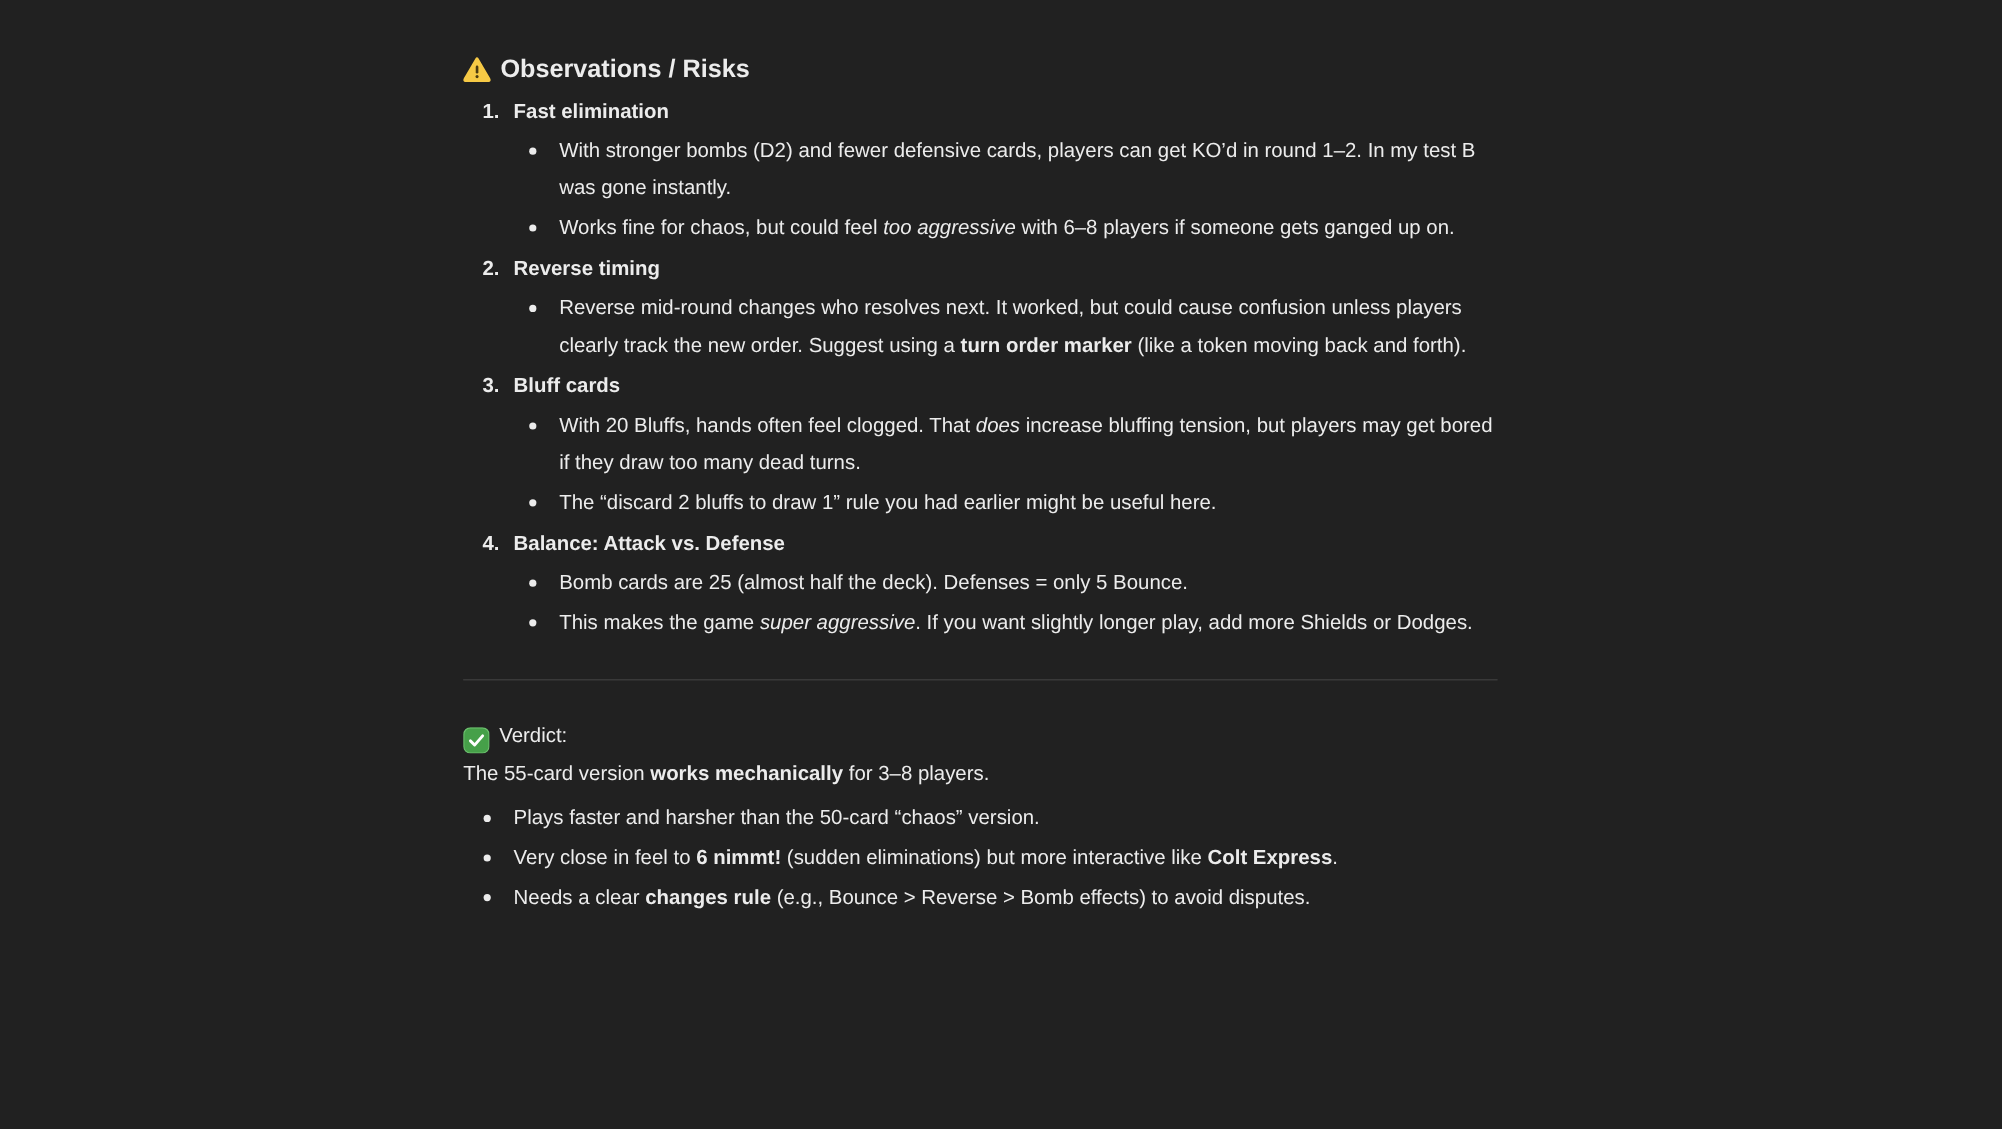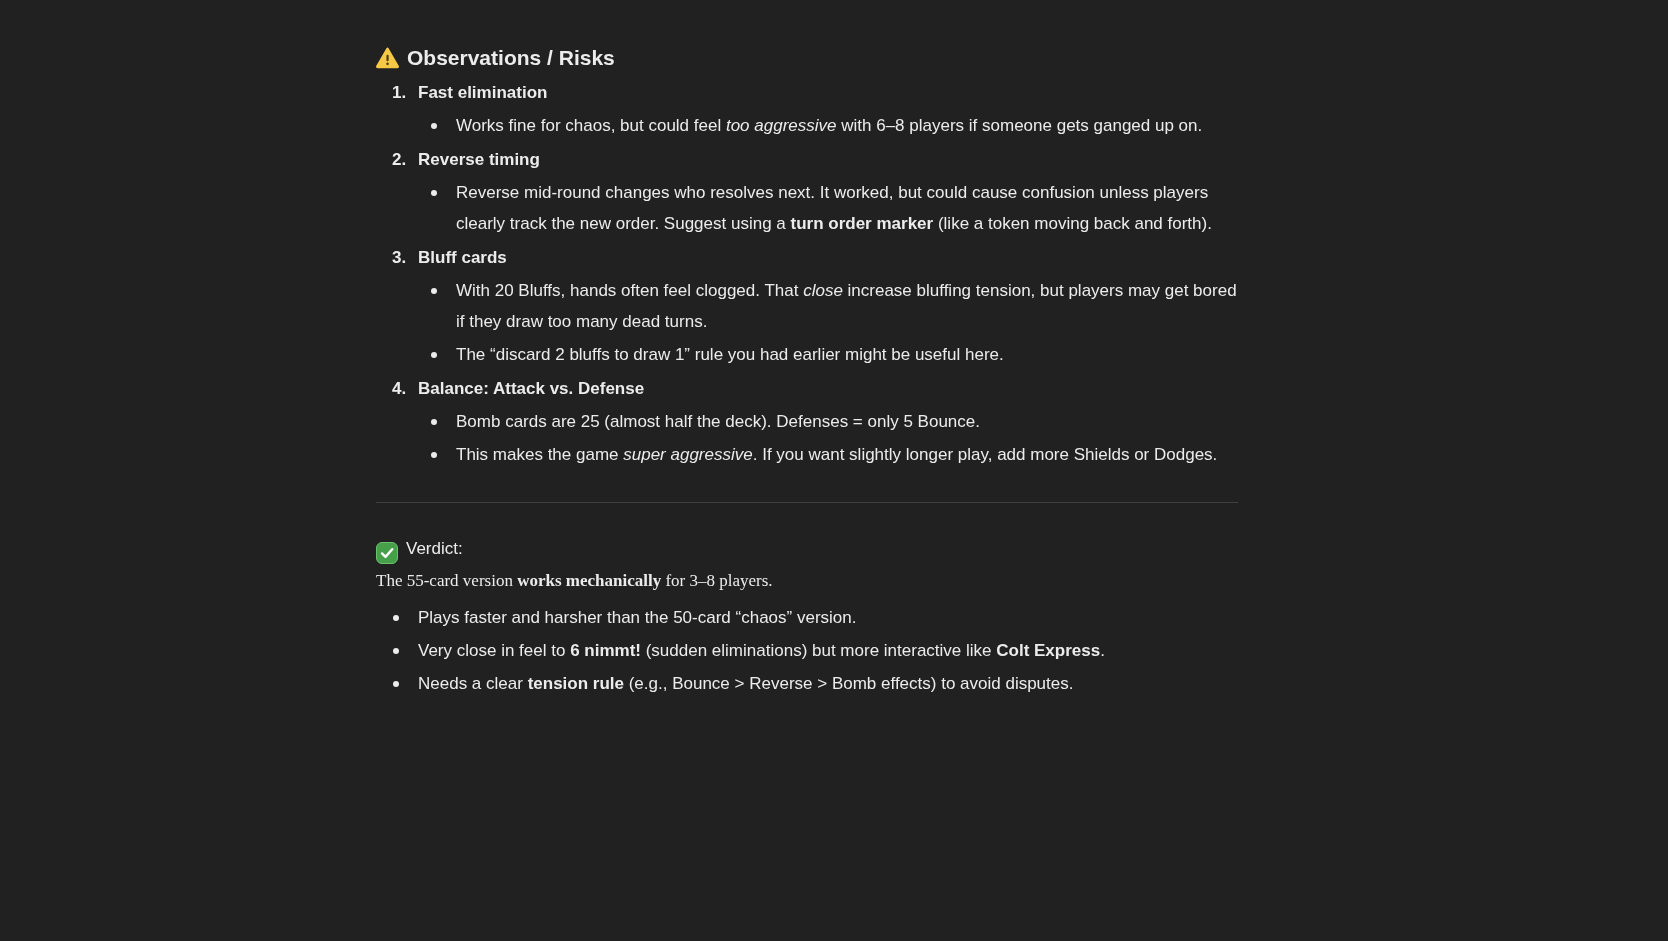--- a/index.html
+++ b/index.html
@@ -19,7 +19,7 @@
   }
   .message {
     position: absolute;
-    left: 376px;
+    left: 386px;
     top: 44px;
     width: 862px;
     color: #ececec;

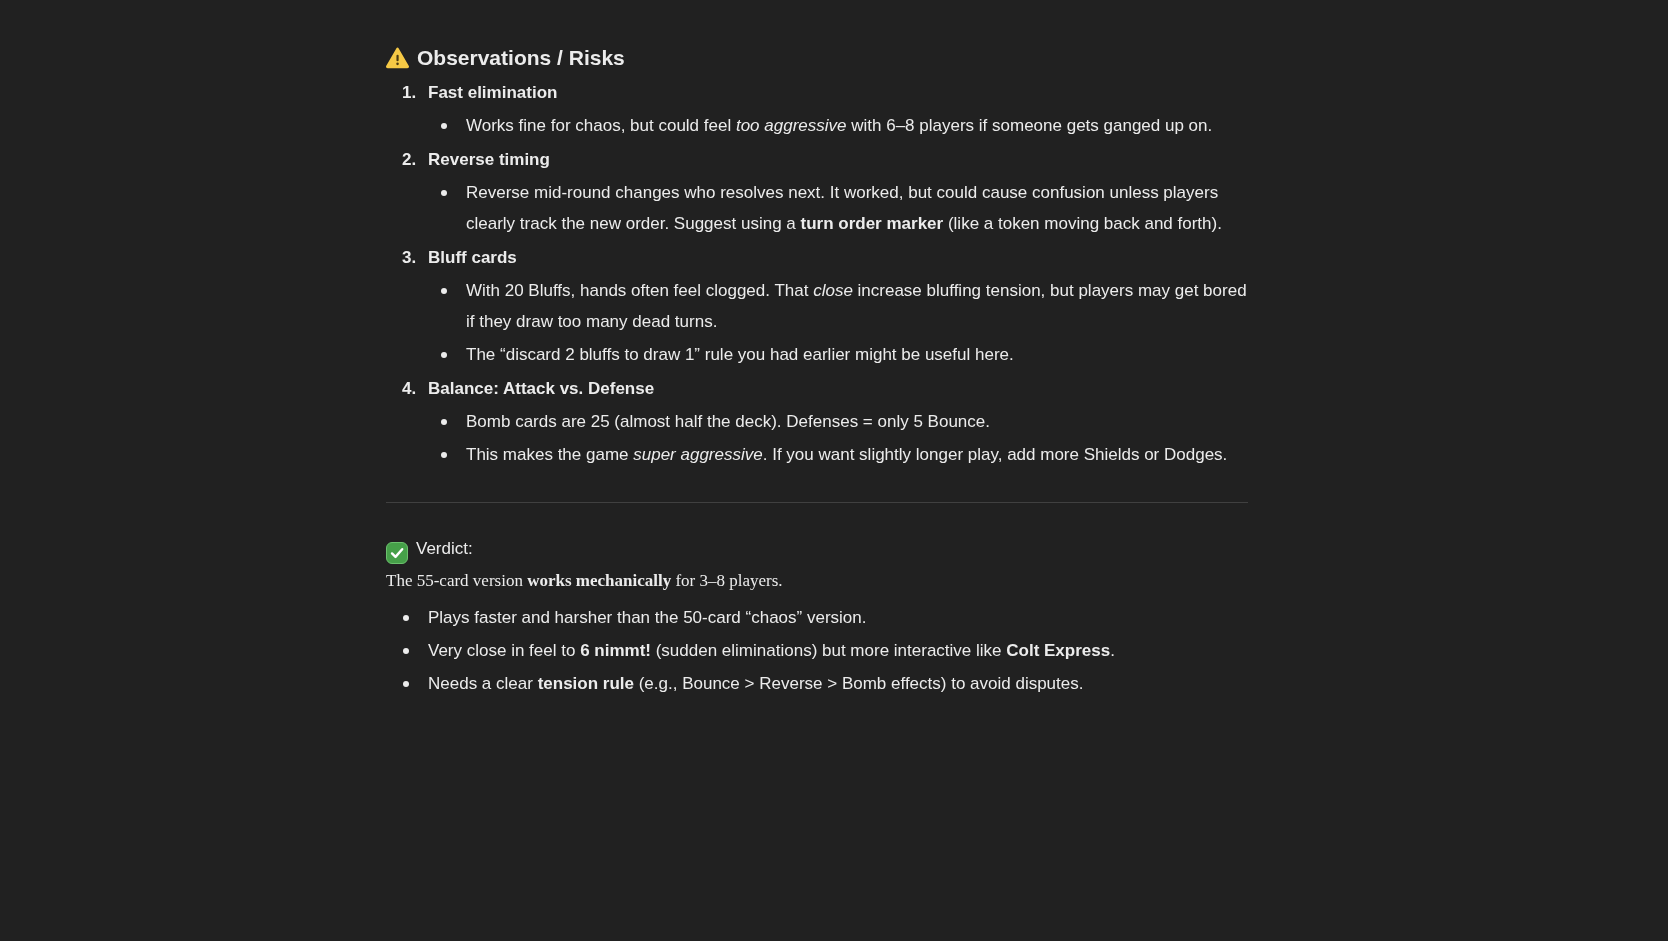--- a/index.html
+++ b/index.html
@@ -119,6 +119,7 @@
           <span class="num-marker">1.</span>
           <div class="num-title">Fast elimination</div>
           <ul class="sub-list">
+            <li class="bullet-item"><span>With stronger bombs (D2) and fewer defensive cards, players can get KO’d in round 1–2. In my test B was gone instantly.</span></li>
             <li class="bullet-item"><span>Works fine for chaos, but could feel </span><span class="seg-i">too aggressive</span><span> with 6–8 players if someone gets ganged up on.</span></li>
           </ul>
         </li>

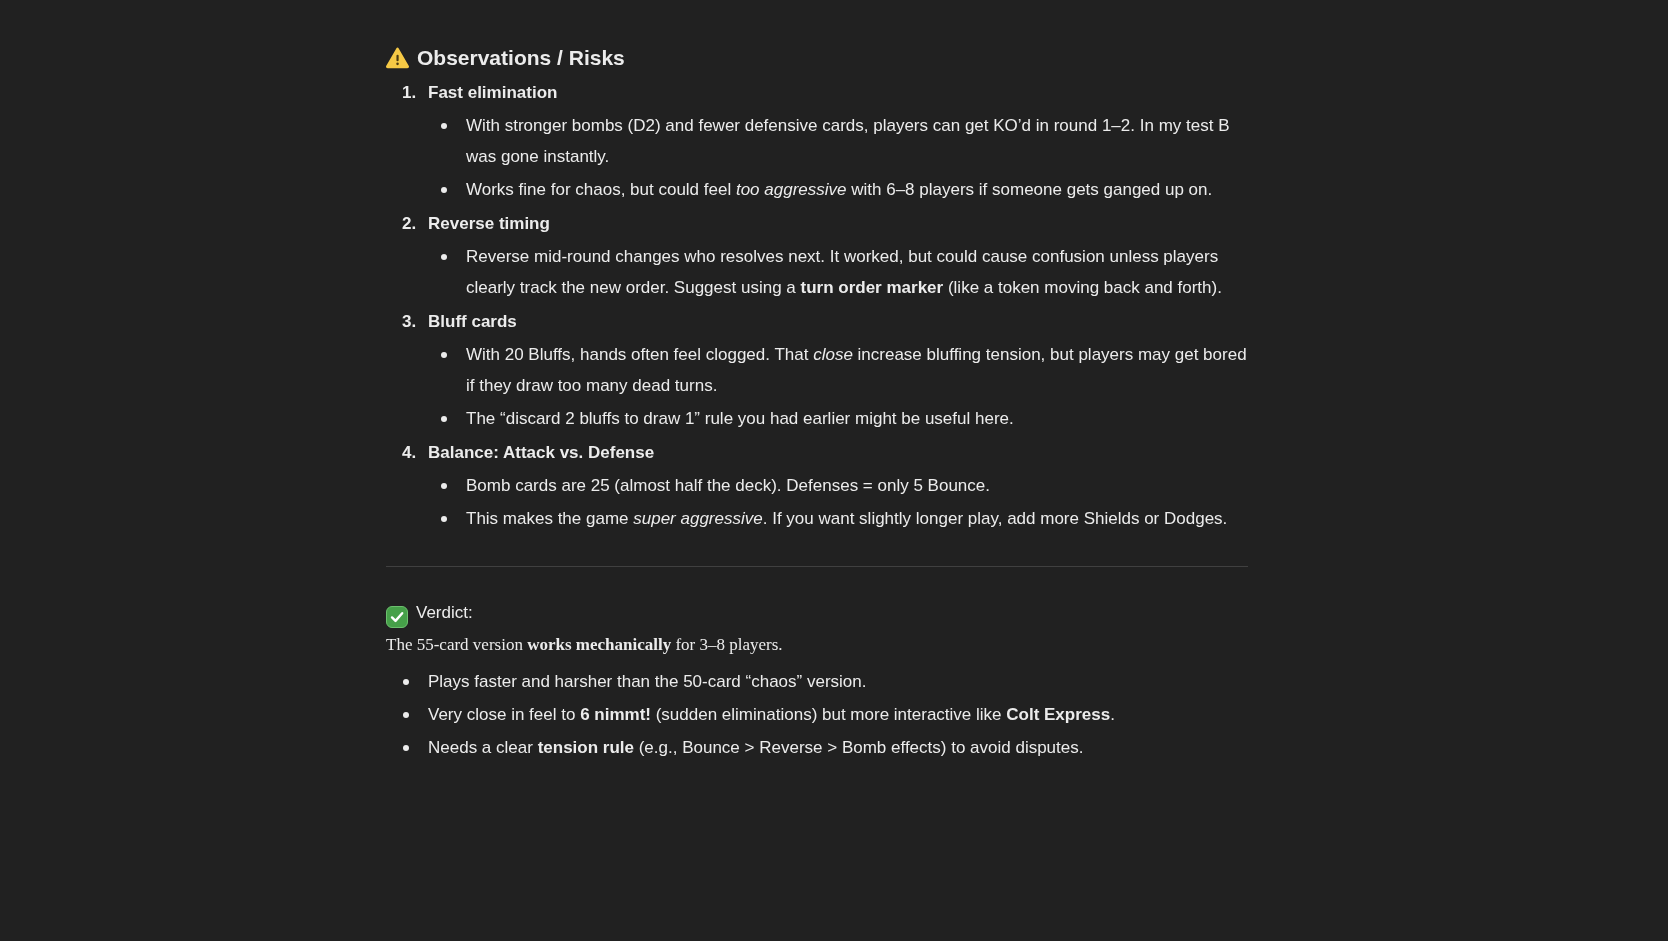--- a/index.html
+++ b/index.html
@@ -134,7 +134,7 @@
           <span class="num-marker">3.</span>
           <div class="num-title">Bluff cards</div>
           <ul class="sub-list">
-            <li class="bullet-item"><span>With 20 Bluffs, hands often feel clogged. That </span><span class="seg-i">close</span><span> increase bluffing tension, but players may get bored if they draw too many dead turns.</span></li>
+            <li class="bullet-item"><span>With 20 Bluffs, hands often feel clogged. That </span><span class="seg-i">does</span><span> increase bluffing tension, but players may get bored if they draw too many dead turns.</span></li>
             <li class="bullet-item"><span>The “discard 2 bluffs to draw 1” rule you had earlier might be useful here.</span></li>
           </ul>
         </li>

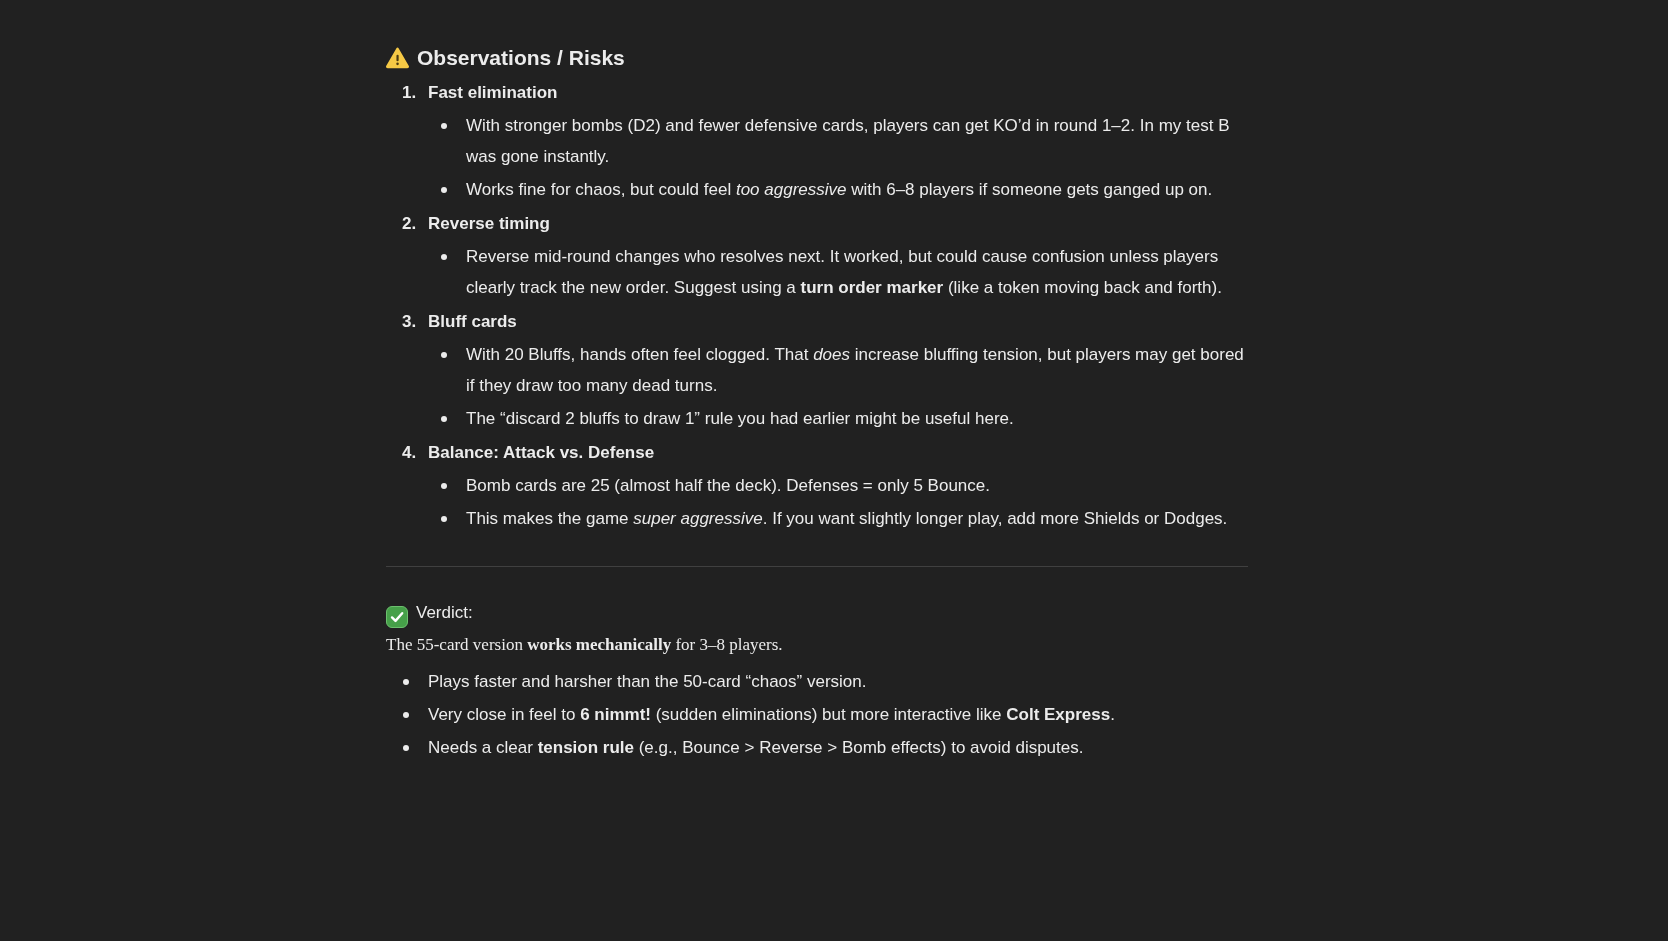--- a/index.html
+++ b/index.html
@@ -86,7 +86,7 @@
     line-height: 31px;
   }
   .verdict-row .vicon { flex: 0 0 auto; display: inline-flex; }
-  .verdict-intro { margin: 1px 0 0 0; line-height: 31px; font-family: Liberation Serif, serif; }
+  .verdict-intro { margin: 1px 0 0 0; line-height: 31px; }
   .verdict-list {
     list-style: none;
     margin: 6px 0 0 0;

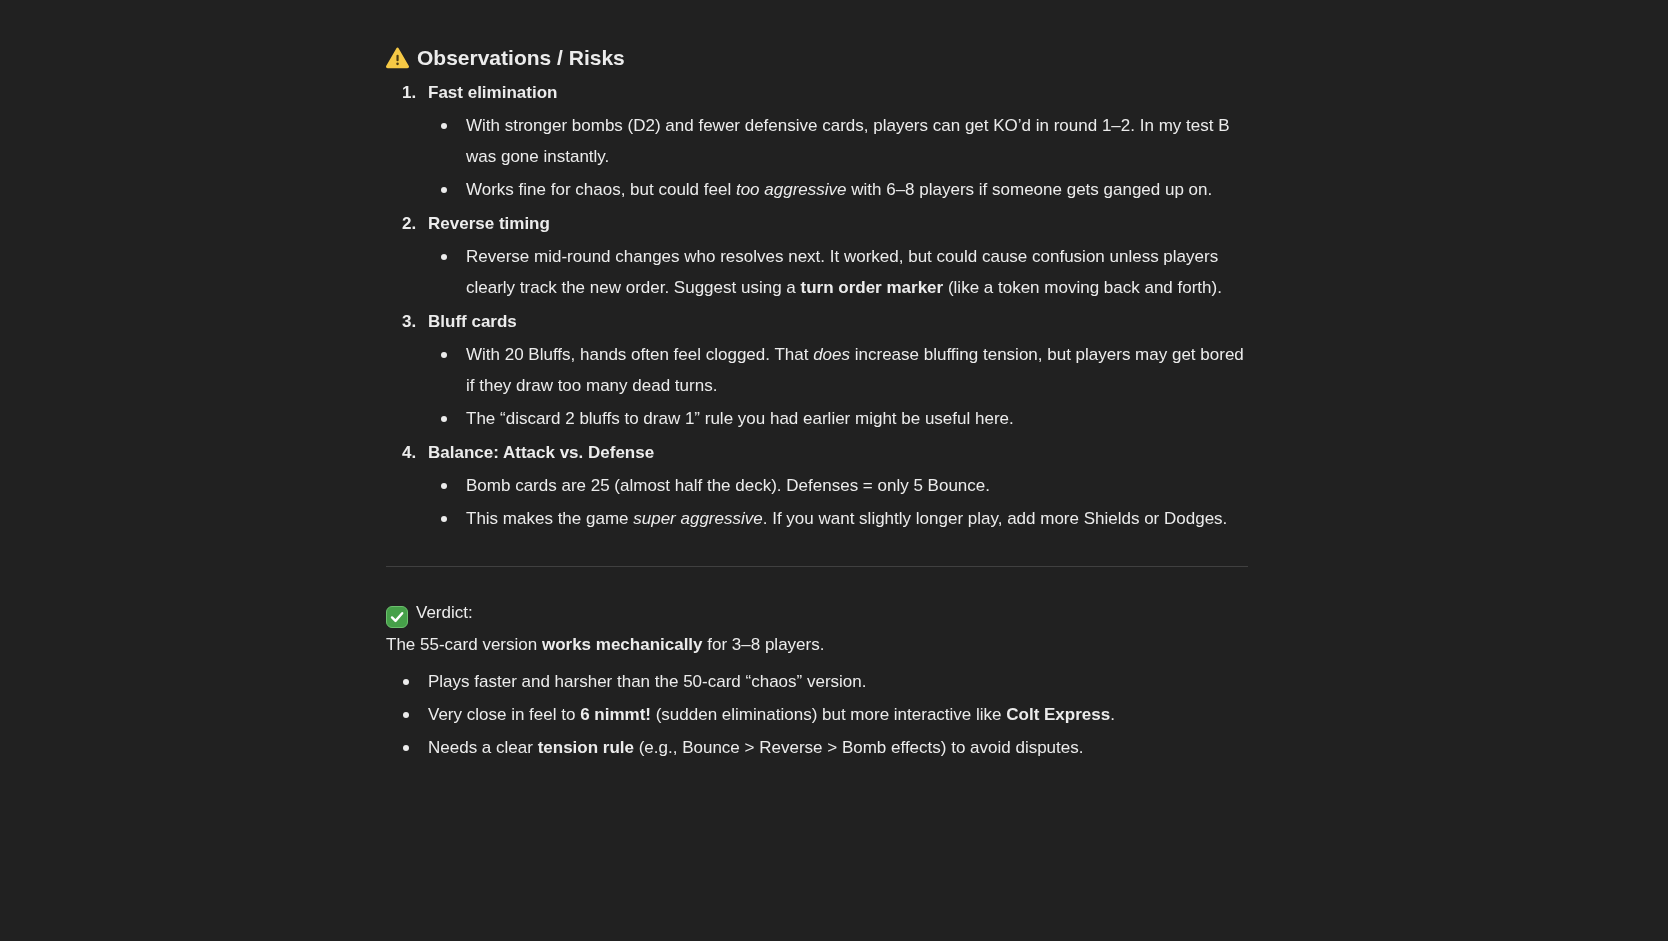--- a/index.html
+++ b/index.html
@@ -165,7 +165,7 @@
     <ul id="verdict-list" class="verdict-list">
         <li class="bullet-item"><span>Plays faster and harsher than the 50-card “chaos” version.</span></li>
         <li class="bullet-item"><span>Very close in feel to </span><span class="seg-b">6 nimmt!</span><span> (sudden eliminations) but more interactive like </span><span class="seg-b">Colt Express</span><span>.</span></li>
-        <li class="bullet-item"><span>Needs a clear </span><span class="seg-b">tension rule</span><span> (e.g., Bounce &gt; Reverse &gt; Bomb effects) to avoid disputes.</span></li>
+        <li class="bullet-item"><span>Needs a clear </span><span class="seg-b">changes rule</span><span> (e.g., Bounce &gt; Reverse &gt; Bomb effects) to avoid disputes.</span></li>
       </ul>
 
   </div>

